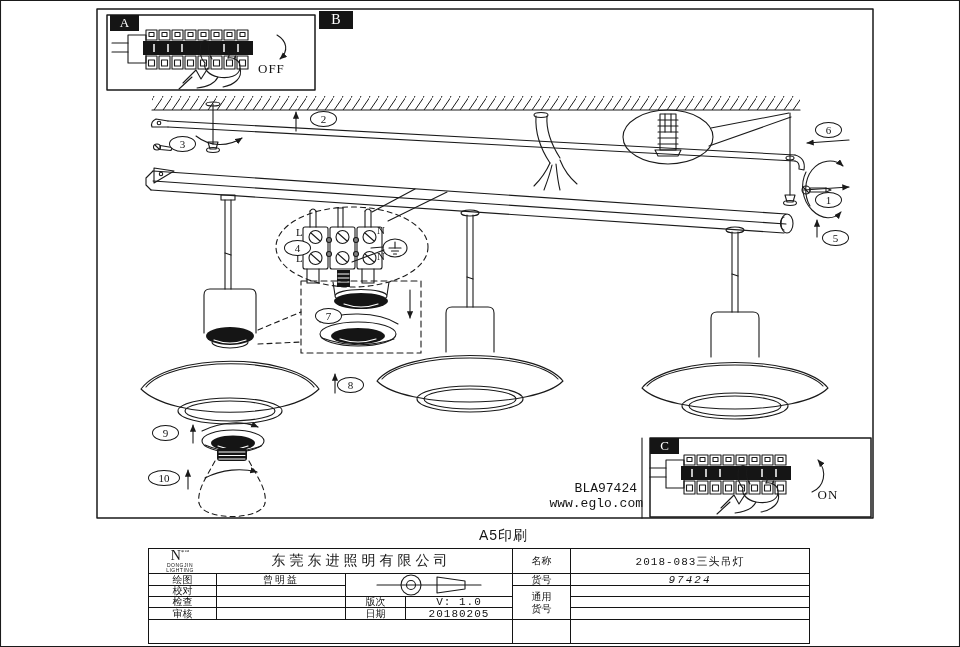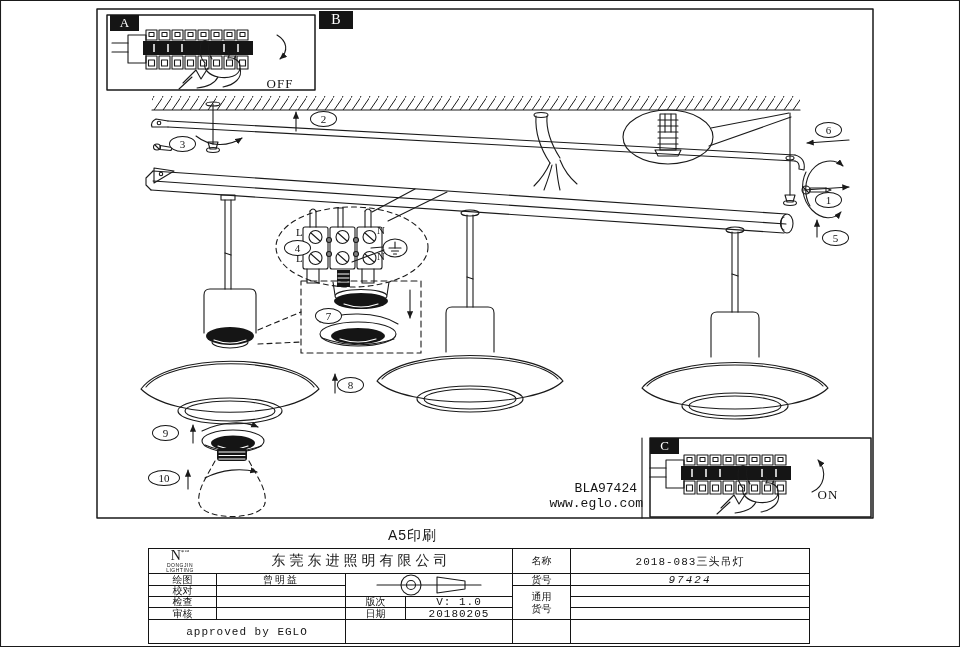--- a/index.html
+++ b/index.html
@@ -341,7 +341,7 @@
       <span>C</span>
     </div>
 
-<div class="ov state" style="left:258px;top:76px;width:44px;text-align:center;">OFF</div>
+<div class="ov state" style="left:258px;top:61px;width:44px;text-align:left;">OFF</div>
 <div class="ov state" style="left:806px;top:487px;width:44px;text-align:center;">ON</div>
 
 <div class="ov callout" style="left:815px;top:192px;">1</div>

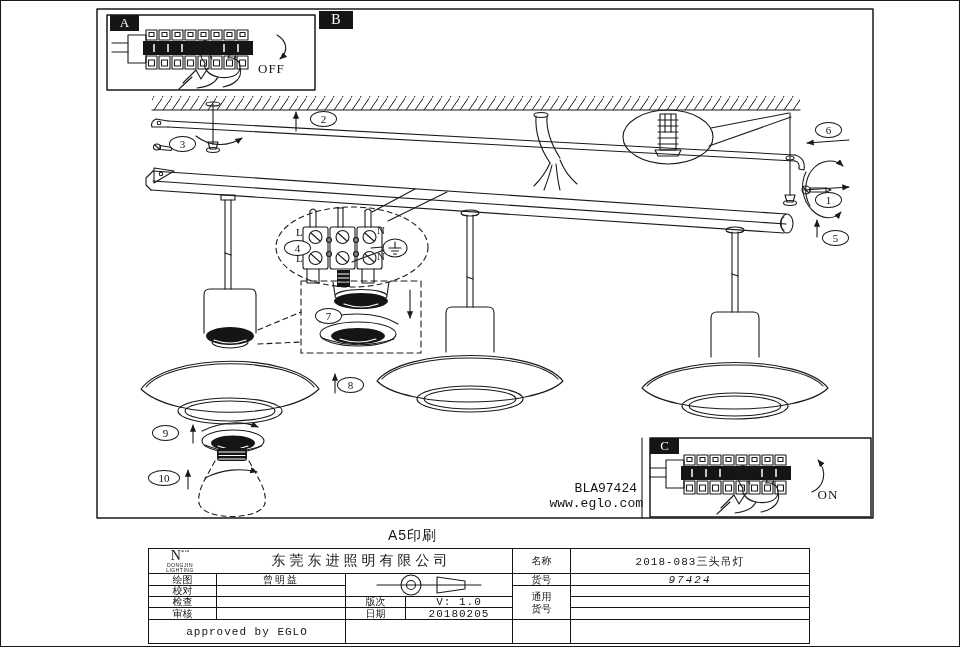--- a/index.html
+++ b/index.html
@@ -20,7 +20,7 @@
   .mono{font-family:"Liberation Mono",monospace;}
   .state{font-size:13px;letter-spacing:1px;font-family:"Liberation Serif",serif;}
   .codeblk{width:160px;text-align:right;font-size:13px;line-height:14px;}
-  .printnote{width:140px;text-align:left;font-size:14px;letter-spacing:1px;
+  .printnote{width:140px;text-align:right;font-size:14px;letter-spacing:1px;
        font-family:"Liberation Sans",sans-serif;}
   
   .tblock{position:absolute;left:148px;top:548px;width:662px;height:96px;

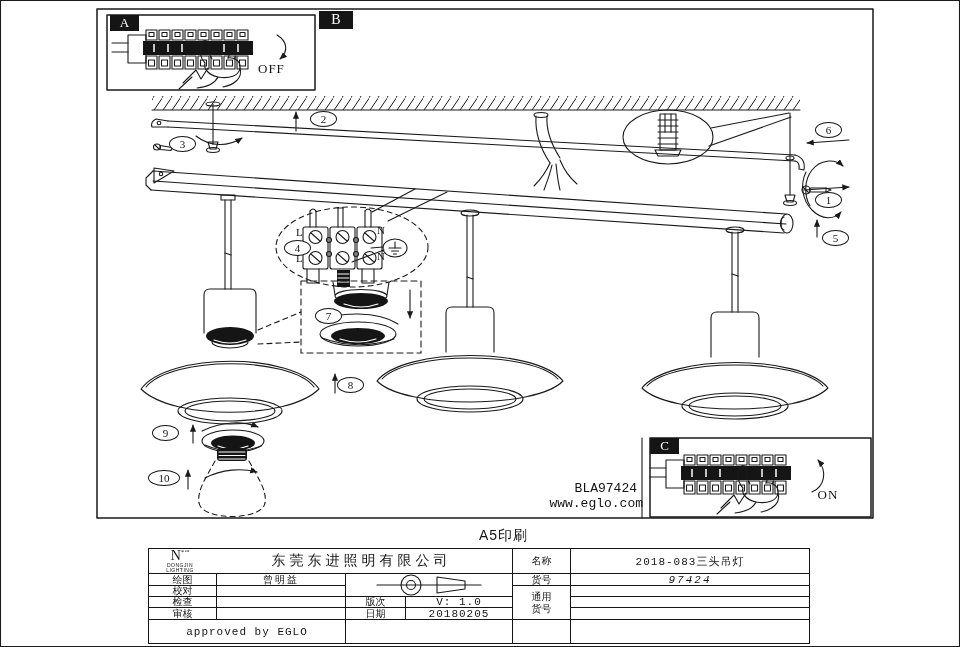--- a/index.html
+++ b/index.html
@@ -410,7 +410,6 @@
   <div class="c numv" style="grid-column:4;grid-row:5;">20180205</div>
   <div class="c noR" style="grid-column:6;grid-row:5;"></div>
 
-  <div class="c noB approved" style="grid-column:1/3;grid-row:6;">approved by EGLO</div>
   <div class="c noB" style="grid-column:3/5;grid-row:6;"></div>
   <div class="c noB" style="grid-column:5;grid-row:6;"></div>
   <div class="c noB noR" style="grid-column:6;grid-row:6;"></div>

